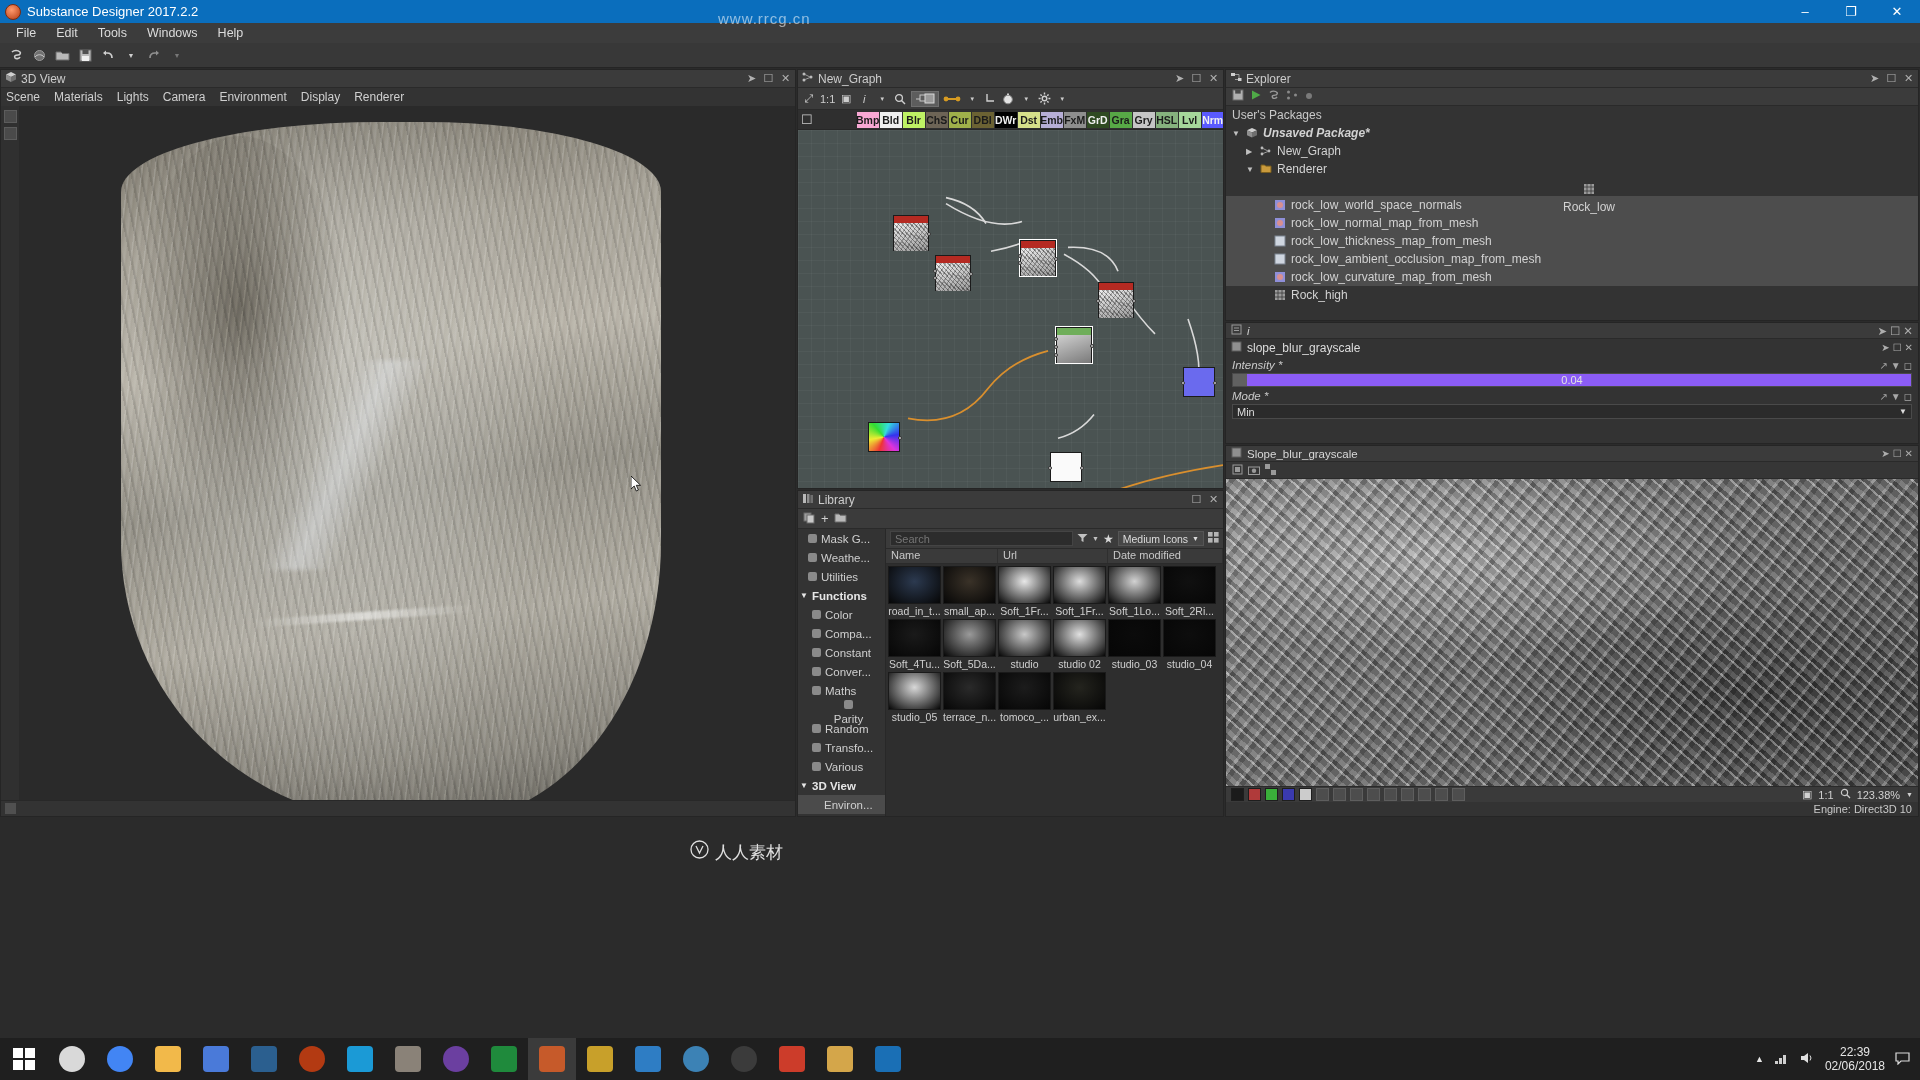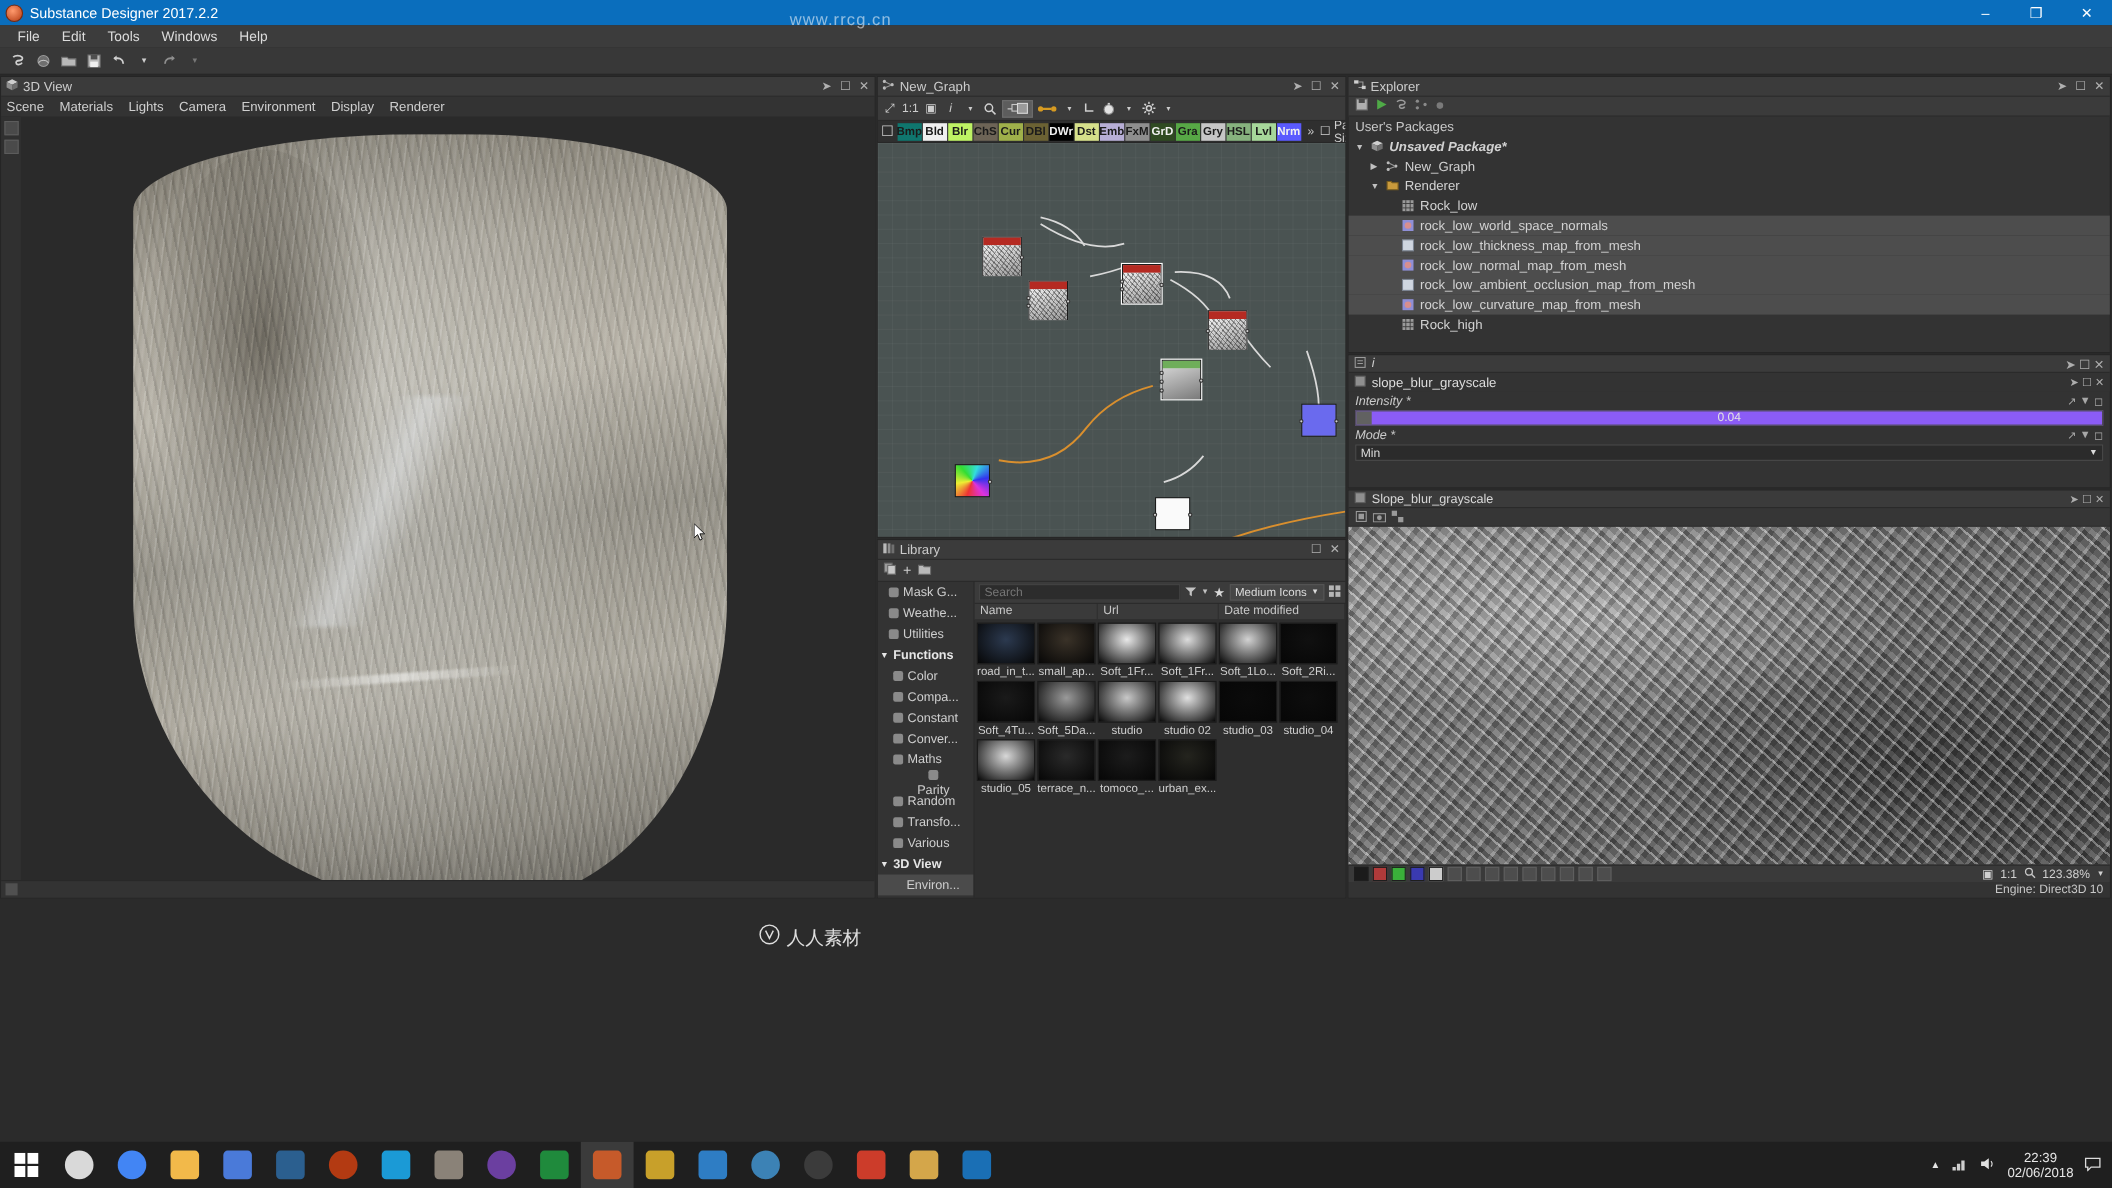--- a/index.html
+++ b/index.html
@@ -413,7 +413,7 @@
 
   <div class="gchips" id="chips-row">
     <span class="gi" style="color:#c9c9c9;margin-right:3px;">☐</span>
-  <span class="chip" style="background: #0f766e;">Bmp</span>
+  <span class="chip" style="background: #f9a8d4; margin-left: 41px;">Bmp</span>
       <span class="chip" style="background: rgb(239, 239, 239);">Bld</span>
       <span class="chip" style="background: #bef264;">Blr</span>
       <span class="chip" style="background: rgb(109, 100, 86);">ChS</span>

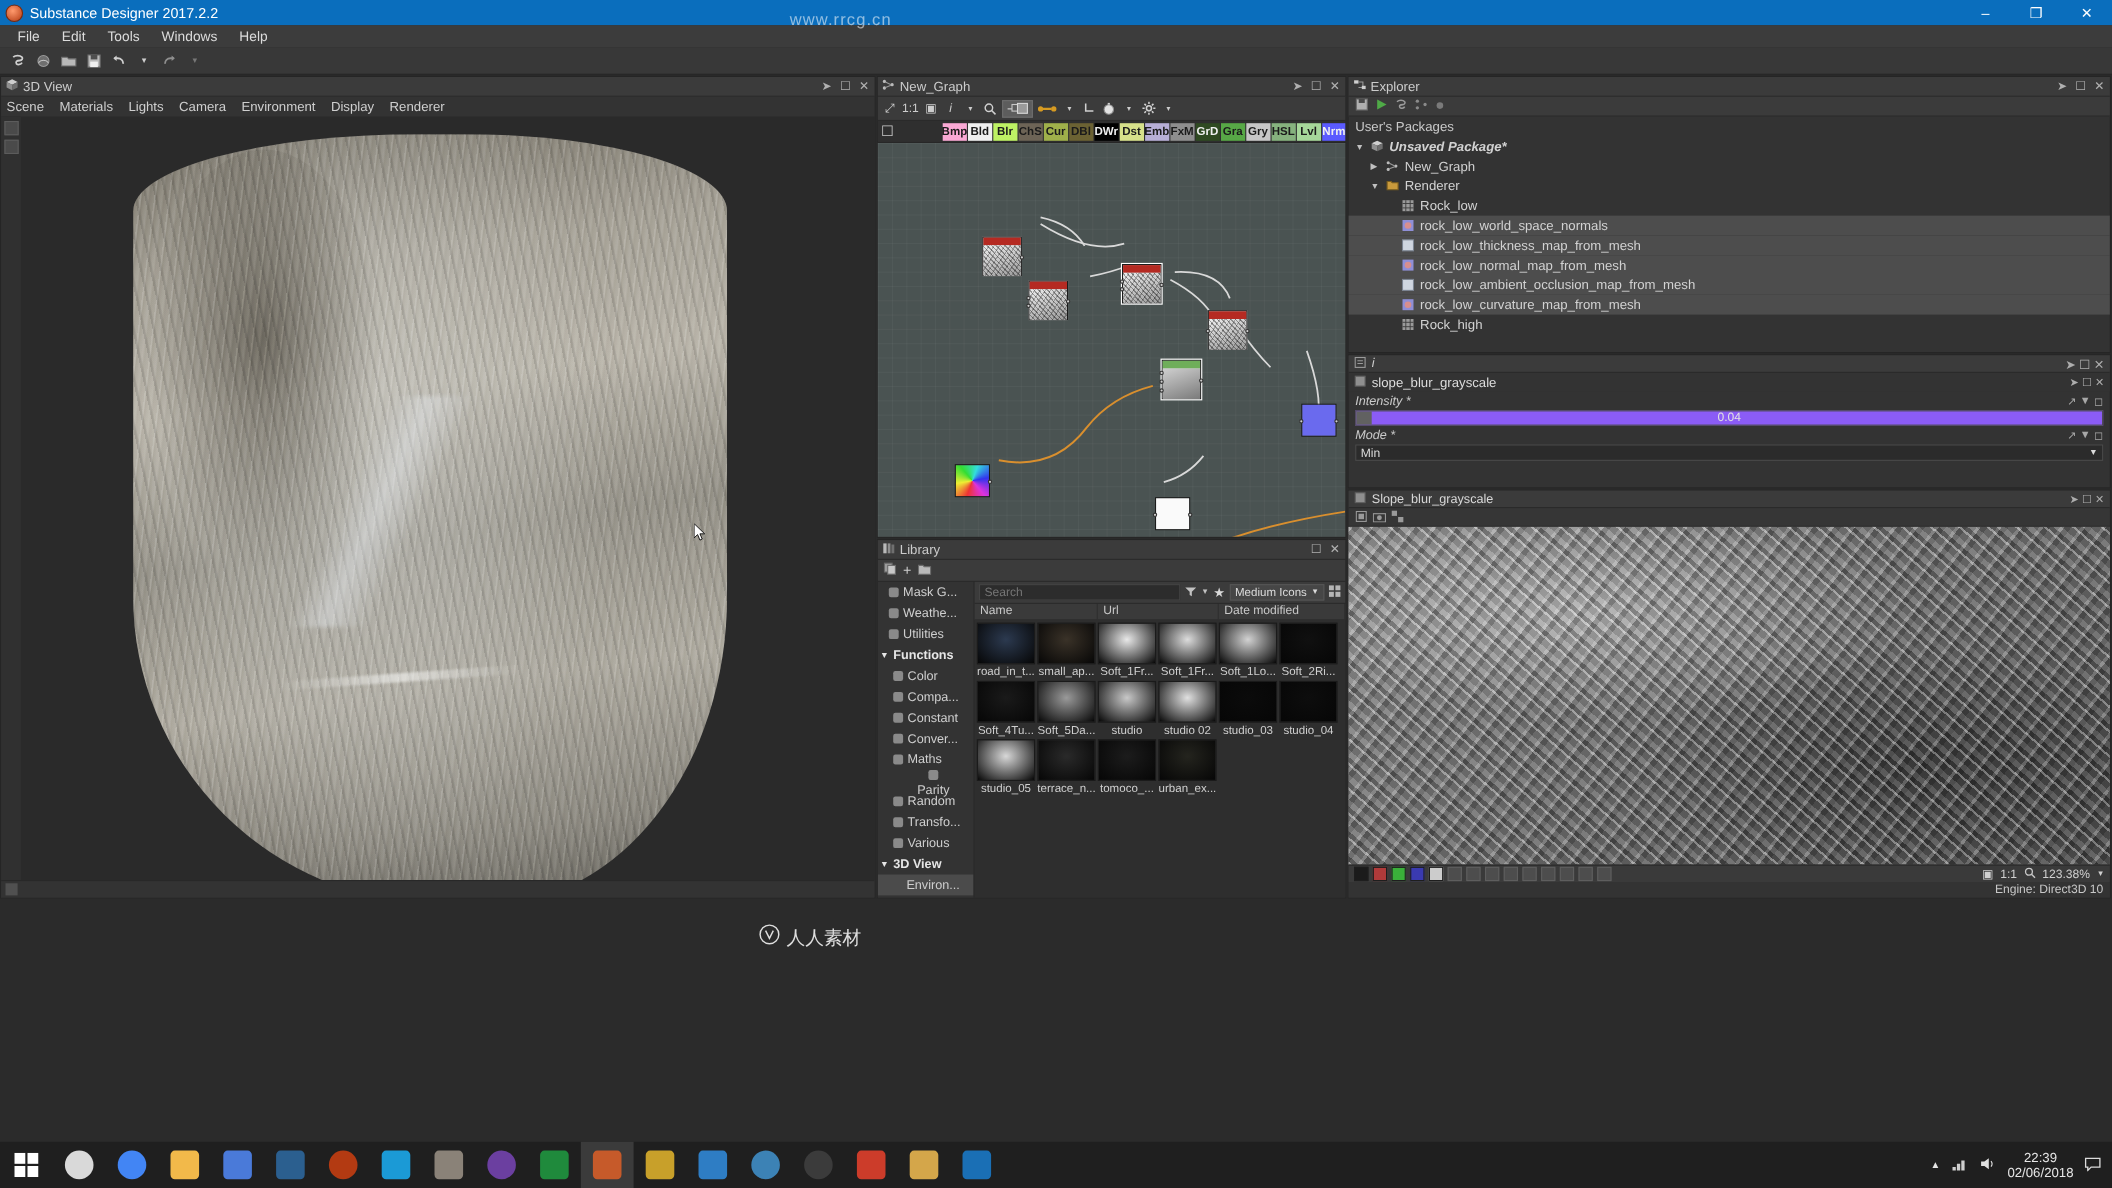--- a/index.html
+++ b/index.html
@@ -760,7 +760,7 @@
             </svg></span>
           <span class="nm">Renderer</span>
         </div>
-        <div class="exp-row" style="padding-left: 34px;">
+        <div class="exp-row" style="padding-left: 34px; flex-direction: column;">
           <span class="tri"></span>
           <span class="ic"><svg width="12" height="12" viewBox="0 0 12 12">
               <rect x="1" y="1" width="10" height="10" fill="#9a9a9a"></rect>

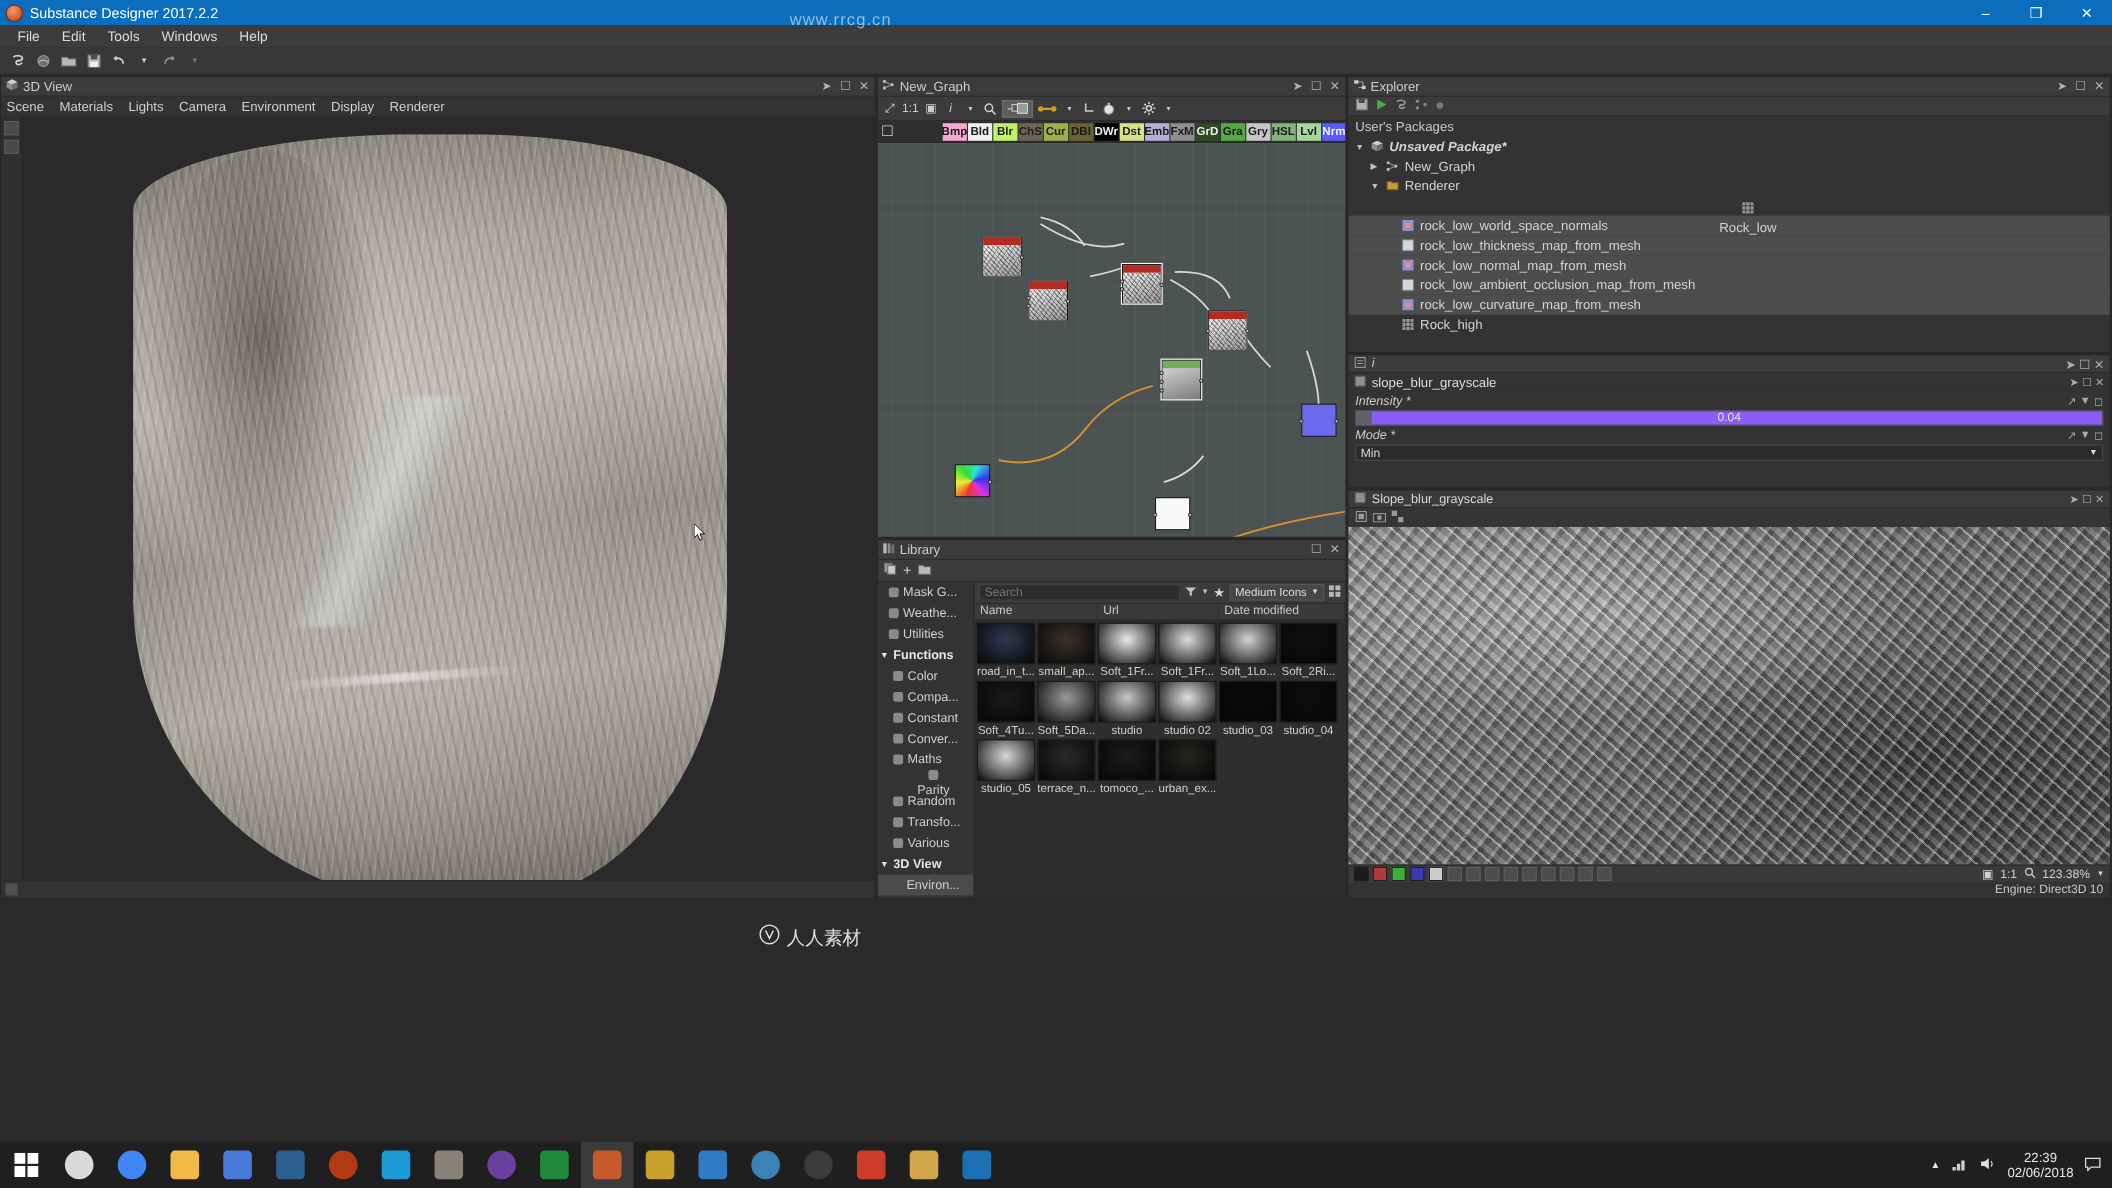--- a/index.html
+++ b/index.html
@@ -779,17 +779,17 @@
         <div class="exp-row sel2" style="padding-left: 34px;">
           <span class="tri"></span>
           <span class="ic"><svg width="12" height="12" viewBox="0 0 12 12">
-              <rect x="1" y="1" width="10" height="10" fill="#cfd6e0" stroke="#7c8592"></rect>
-            </svg></span>
-          <span class="nm">rock_low_thickness_map_from_mesh</span>
-        </div>
-        <div class="exp-row sel2" style="padding-left: 34px;">
-          <span class="tri"></span>
-          <span class="ic"><svg width="12" height="12" viewBox="0 0 12 12">
               <rect x="1" y="1" width="10" height="10" fill="#8f8fd8"></rect>
               <circle cx="6" cy="6" r="3" fill="#d88f8f"></circle>
             </svg></span>
           <span class="nm">rock_low_normal_map_from_mesh</span>
+        </div>
+        <div class="exp-row sel2" style="padding-left: 34px;">
+          <span class="tri"></span>
+          <span class="ic"><svg width="12" height="12" viewBox="0 0 12 12">
+              <rect x="1" y="1" width="10" height="10" fill="#cfd6e0" stroke="#7c8592"></rect>
+            </svg></span>
+          <span class="nm">rock_low_thickness_map_from_mesh</span>
         </div>
         <div class="exp-row sel2" style="padding-left: 34px;">
           <span class="tri"></span>

